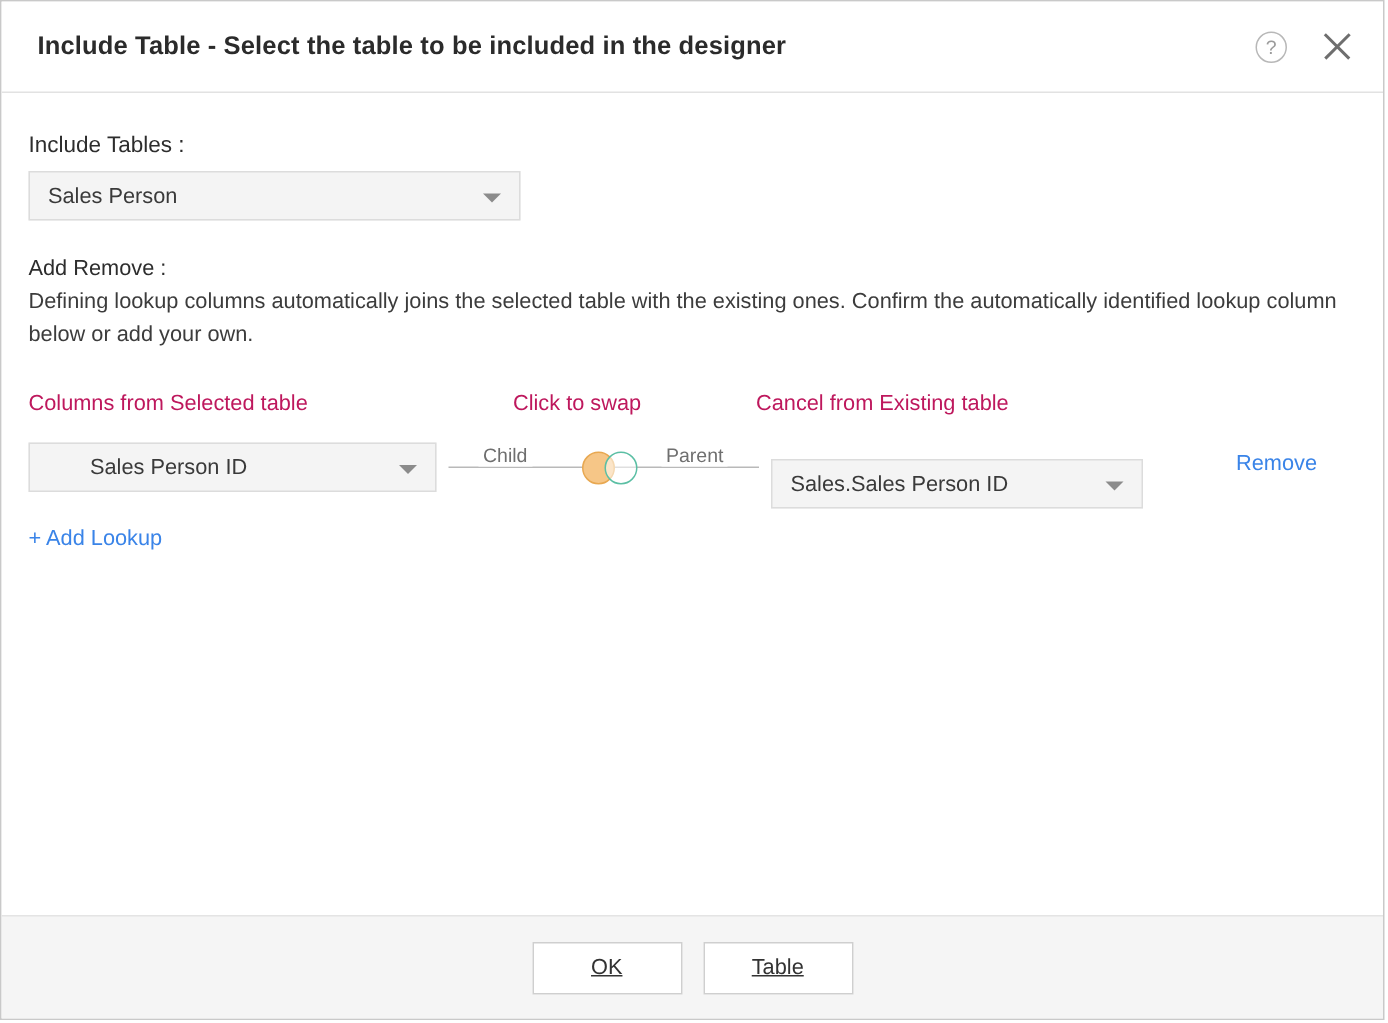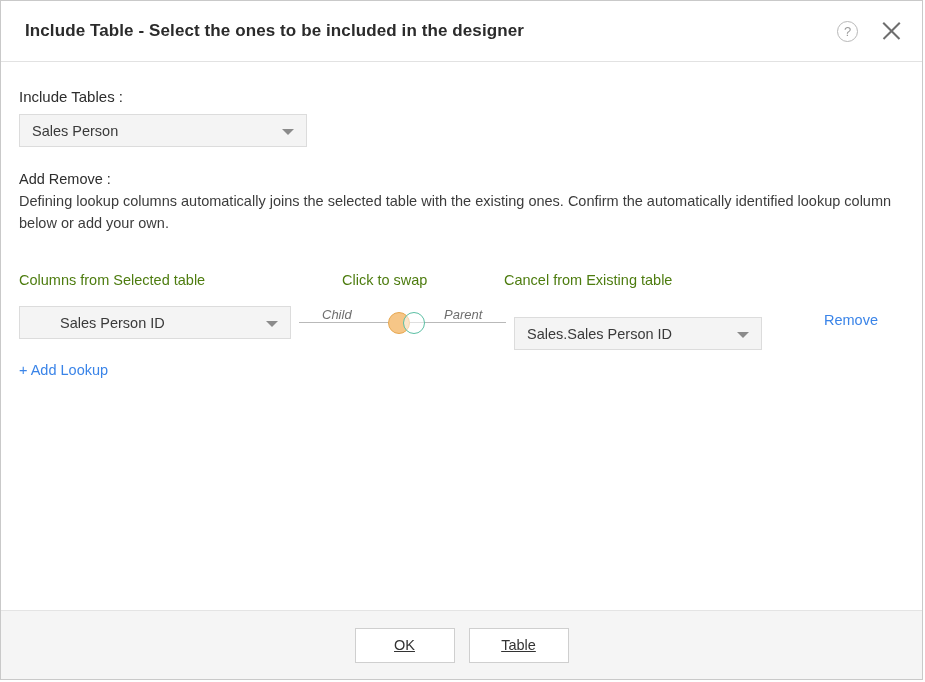--- a/index.html
+++ b/index.html
@@ -260,7 +260,7 @@
 <div id="dialog">
 
   <div class="dlg-header">
-    <div class="dlg-title">Include Table - Select the ones to be included in the designer</div>
+    <div class="dlg-title">Include Table - Select the table to be included in the designer</div>
     <div class="hdr-icons">
       <div class="icon-help">?</div>
       <div class="icon-close"></div>

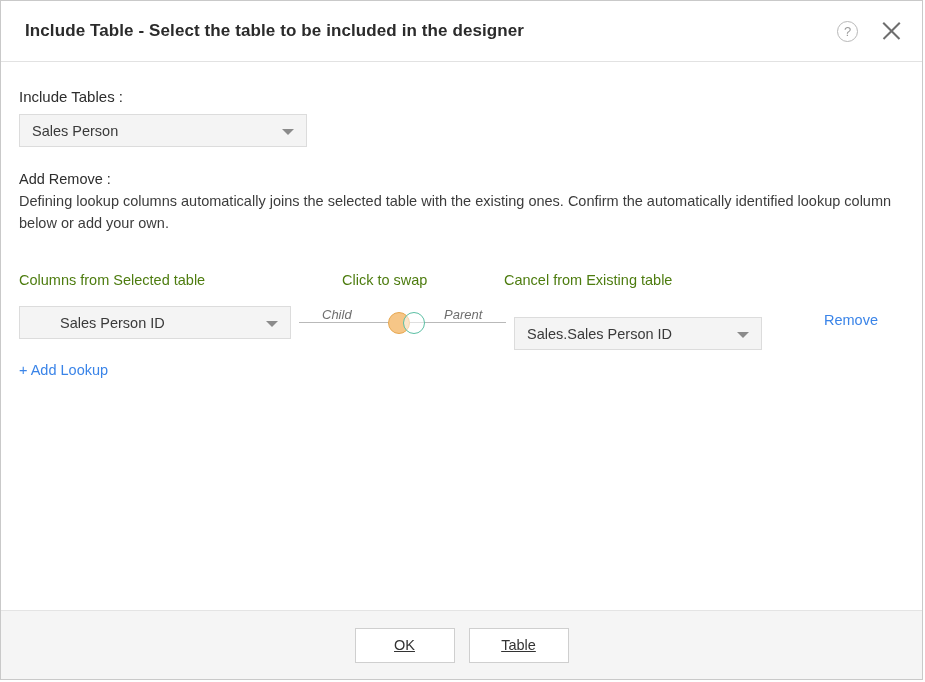--- a/index.html
+++ b/index.html
@@ -114,7 +114,7 @@
     border-right: 6px solid transparent;
     border-top: 6px solid #8b8b8b;
   }
-  #include-tables-select { width: 288px; }
+  #include-tables-select { width: 328px; }
 
   .section-gap { height: 24px; }
 

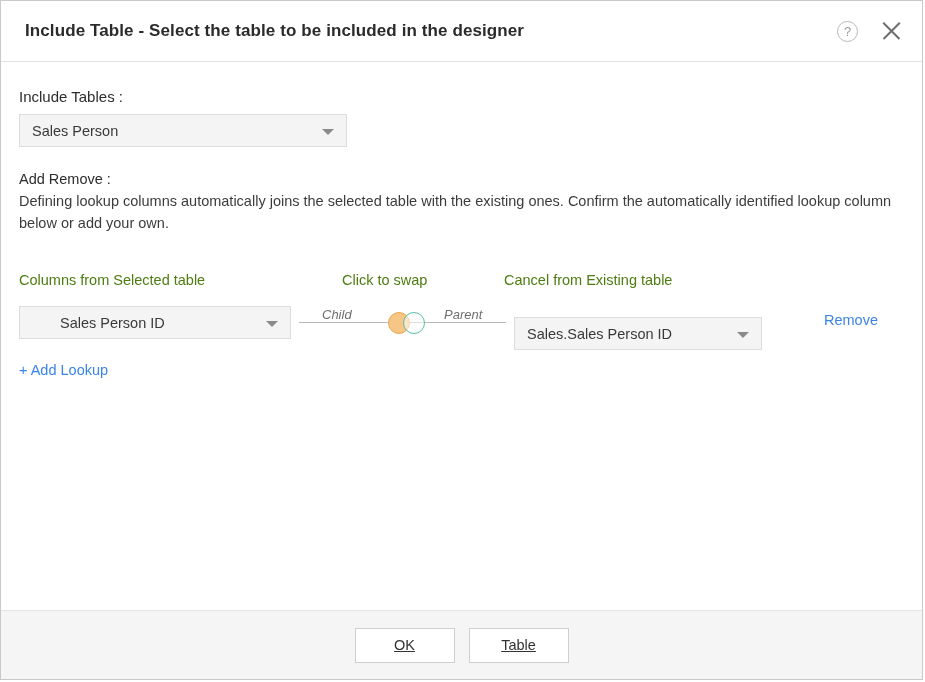--- a/index.html
+++ b/index.html
@@ -134,9 +134,9 @@
   .cols-head {
     position: relative;
     height: 20px;
-    margin-top: 38px;
-    font-size: 14.5px;
-    color: #4d7c0f;
+    margin-top: 27px;
+    font-size: 14.5px;
+    color: #be185d;
   }
   .cols-head .c-left   { position: absolute; left: 0px;   top: 0; }
   .cols-head .c-mid    { position: absolute; left: 323px; top: 0; }

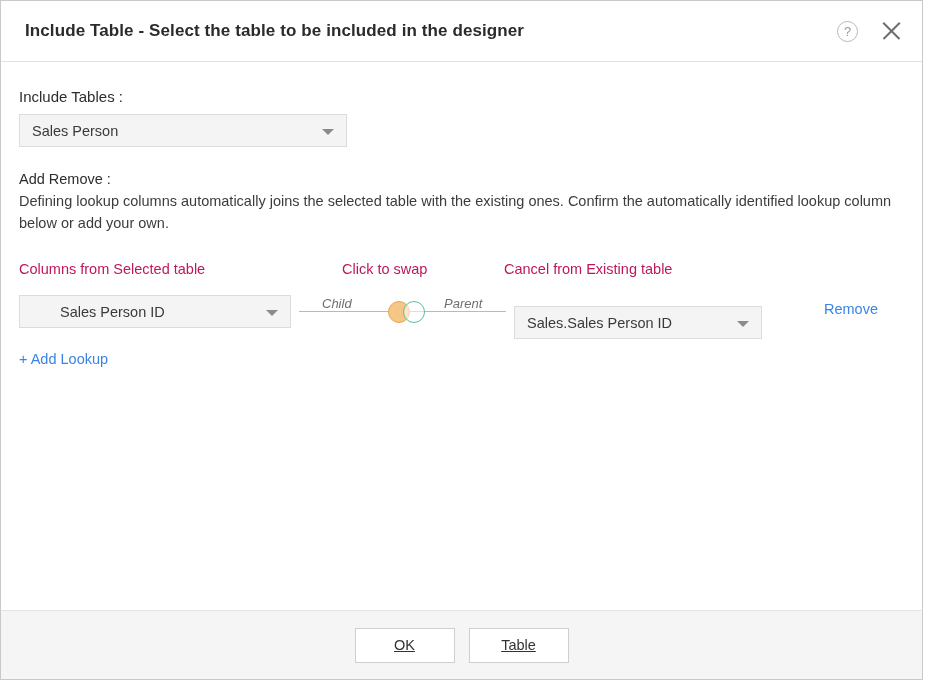--- a/index.html
+++ b/index.html
@@ -180,7 +180,6 @@
     position: absolute;
     top: 1px;
     font-size: 13px;
-    font-style: italic;
     color: #6f6f6f;
     background: #fff;
     padding: 0 3px;

